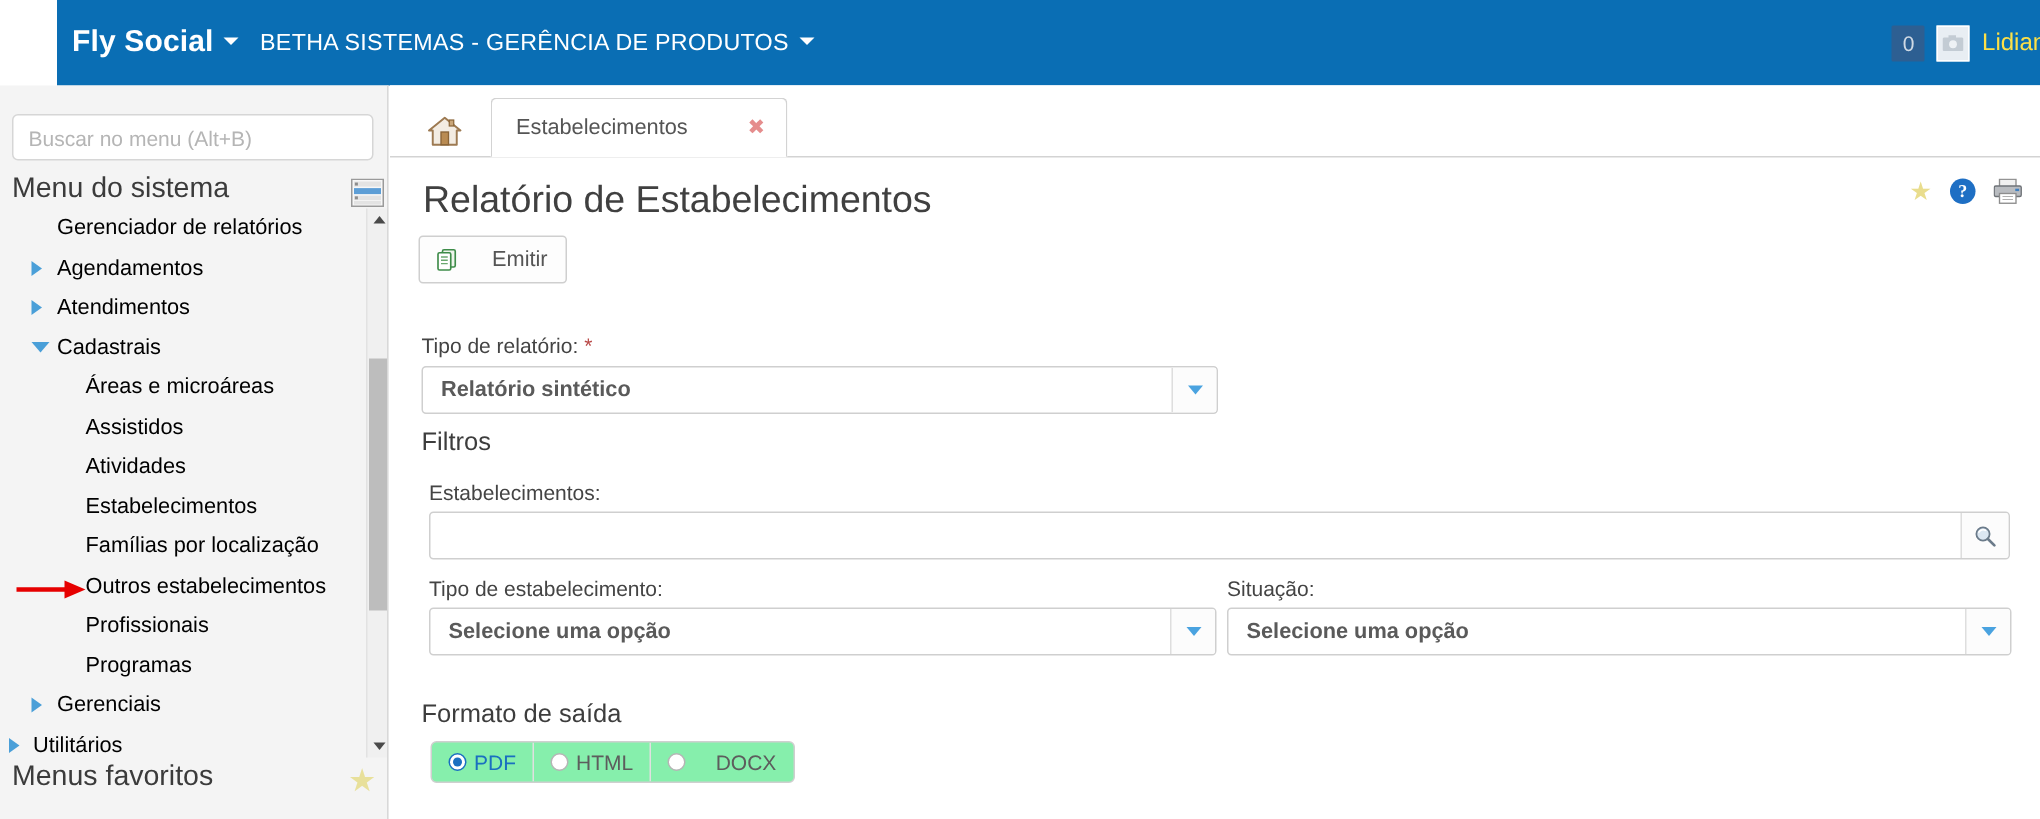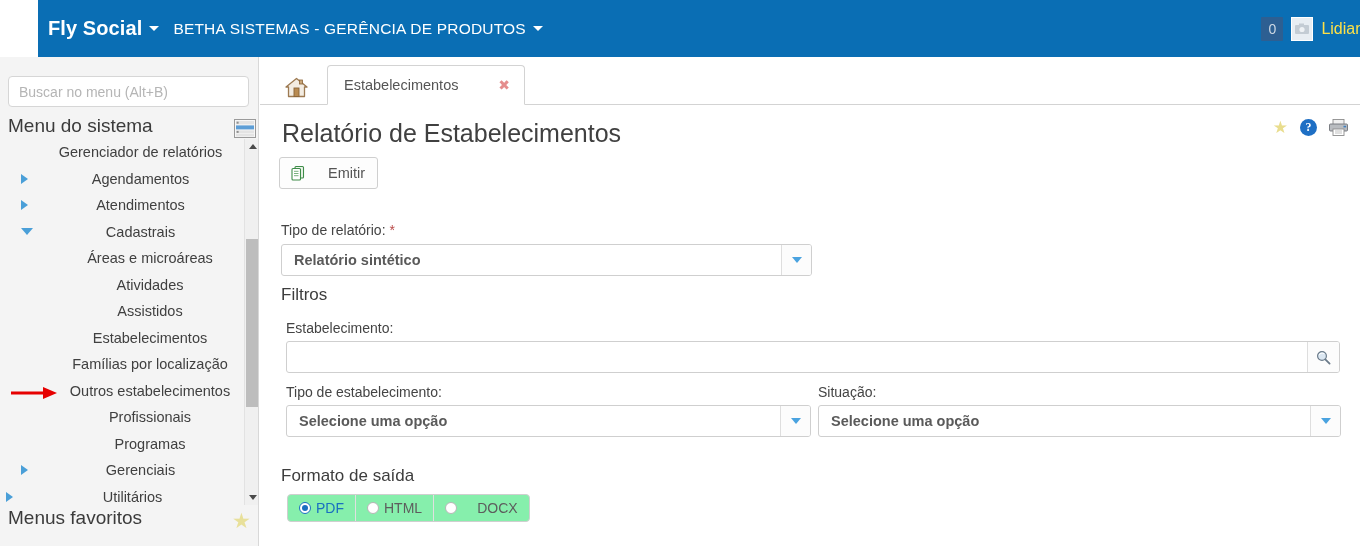--- a/index.html
+++ b/index.html
@@ -127,10 +127,9 @@
     height: 26.5px;
     display: flex; align-items: center;
     font-size: 14.5px;
-    color: #404040;
+    color: #000000;
     white-space: nowrap;
     cursor: default;
-    justify-content: center;
   }
   .tree-item .lbl { line-height: 1; }
   .arrow-right {

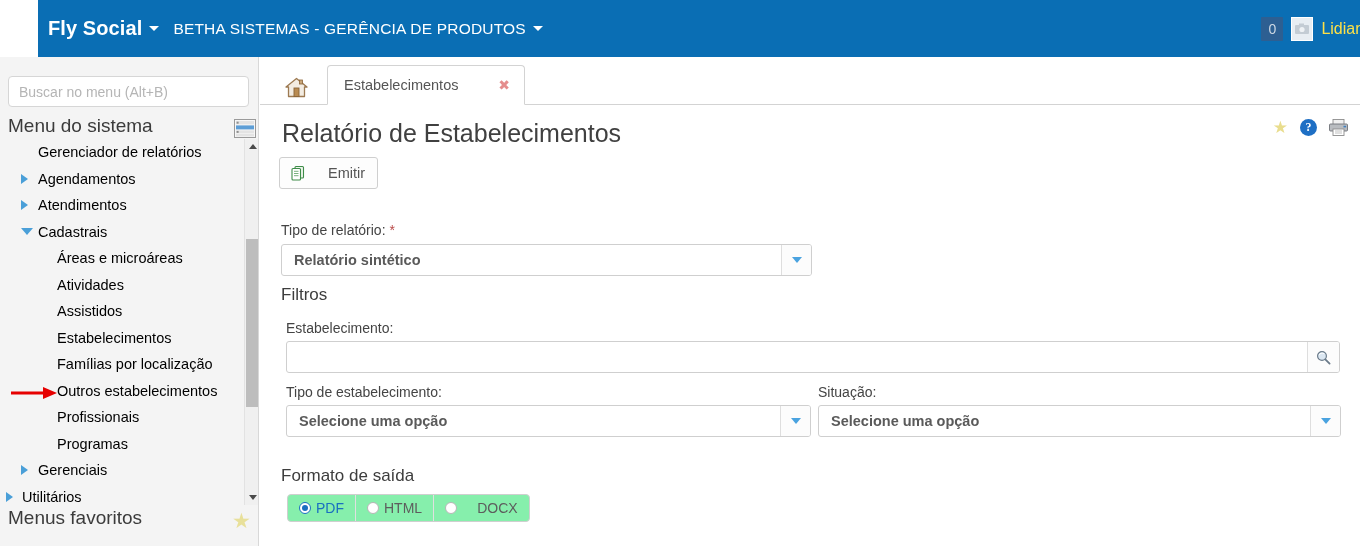--- a/index.html
+++ b/index.html
@@ -458,10 +458,10 @@
         <span class="lbl">Áreas e microáreas</span>
       </div>
       <div class="tree-item lvl2">
+        <span class="lbl">Assistidos</span>
+      </div>
+      <div class="tree-item lvl2">
         <span class="lbl">Atividades</span>
-      </div>
-      <div class="tree-item lvl2">
-        <span class="lbl">Assistidos</span>
       </div>
       <div class="tree-item lvl2">
         <span class="lbl">Estabelecimentos</span>

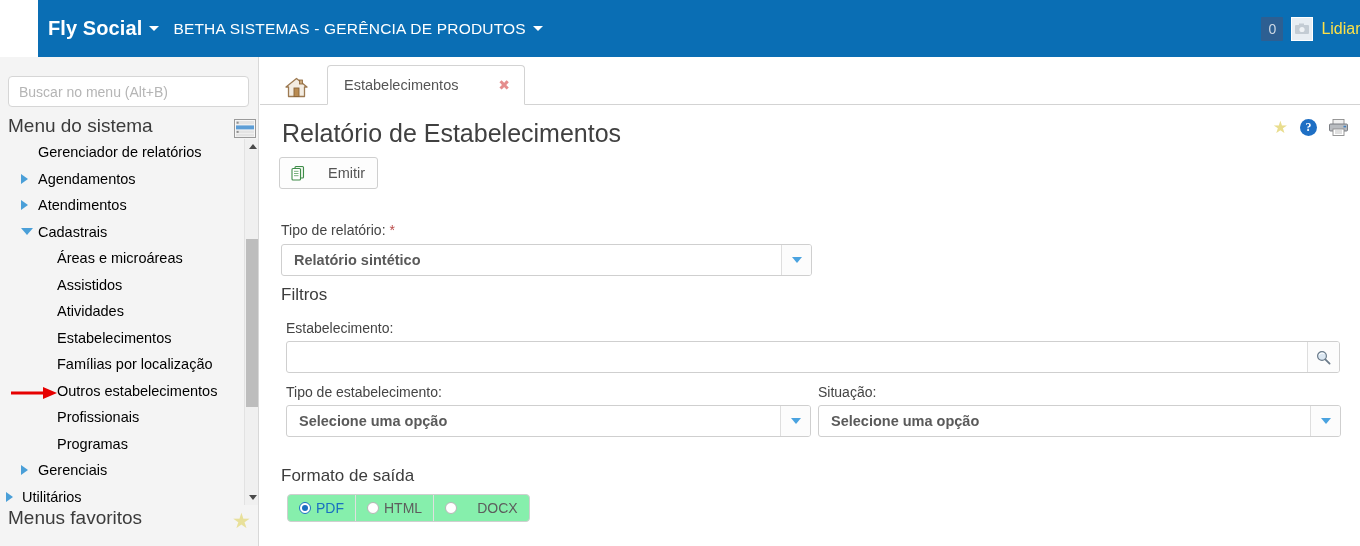--- a/index.html
+++ b/index.html
@@ -562,7 +562,7 @@
 
   <div class="group-heading" style="left:21px; top:228px;">Filtros</div>
 
-  <div class="form-label" style="left:26px; top:263px;">Estabelecimento:</div>
+  <div class="form-label" style="left:26px; top:263px;">Estabelecimentos:</div>
   <div class="text-field" style="left:26px; top:284px; width:1054px;">
     <input type="text" placeholder="" style="">
     <div class="search-btn">

